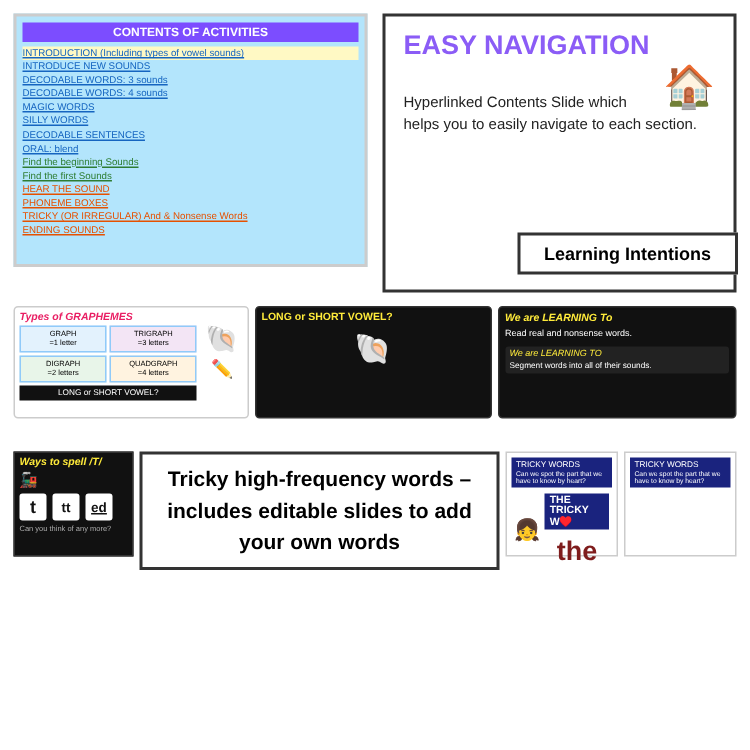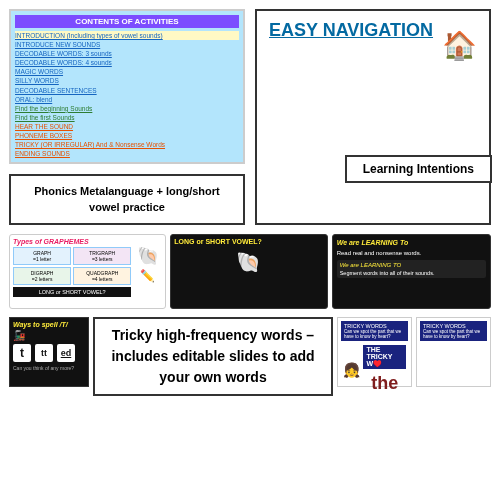--- a/index.html
+++ b/index.html
@@ -63,10 +63,9 @@
     .easy-nav-panel .title {
       font-size: 18px;
       font-weight: bold;
-      color: #0369a1;
-      margin-bottom: 8px;
+      color: #8b5cf6;
+      margin-bottom: 20px;
       line-height: 1.1;
-      text-decoration: underline;
     }
     .easy-nav-panel .body-text {
       font-size: 10px;

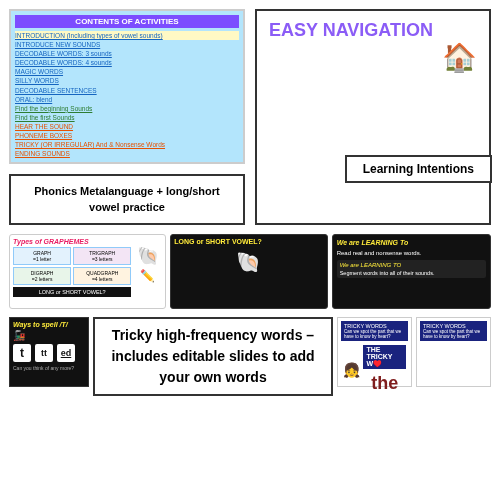--- a/index.html
+++ b/index.html
@@ -315,6 +315,7 @@
   <div class="easy-nav-panel">
     <div class="title">EASY NAVIGATION</div>
     <span class="house-icon">🏠</span>
+    <div class="body-text">Hyperlinked Contents Slide which helps you to easily navigate to each section.</div>
   </div>
 
   <div class="phonics-label">

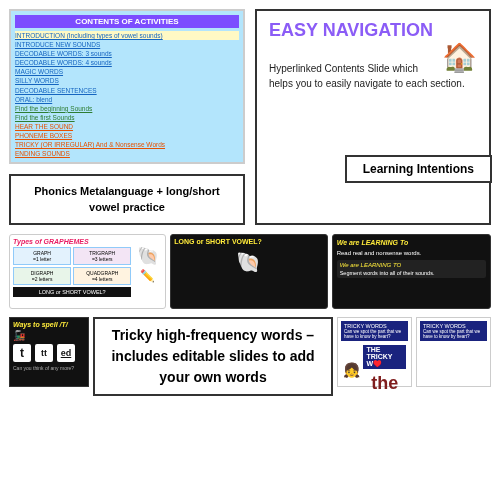--- a/index.html
+++ b/index.html
@@ -318,12 +318,6 @@
     <div class="body-text">Hyperlinked Contents Slide which helps you to easily navigate to each section.</div>
   </div>
 
-  <div class="phonics-label">
-    <div class="text">
-      <span>Phonics Metalanguage +
-long/short vowel practice</span>
-    </div>
-  </div>
 
   <div class="slides-row">
 

